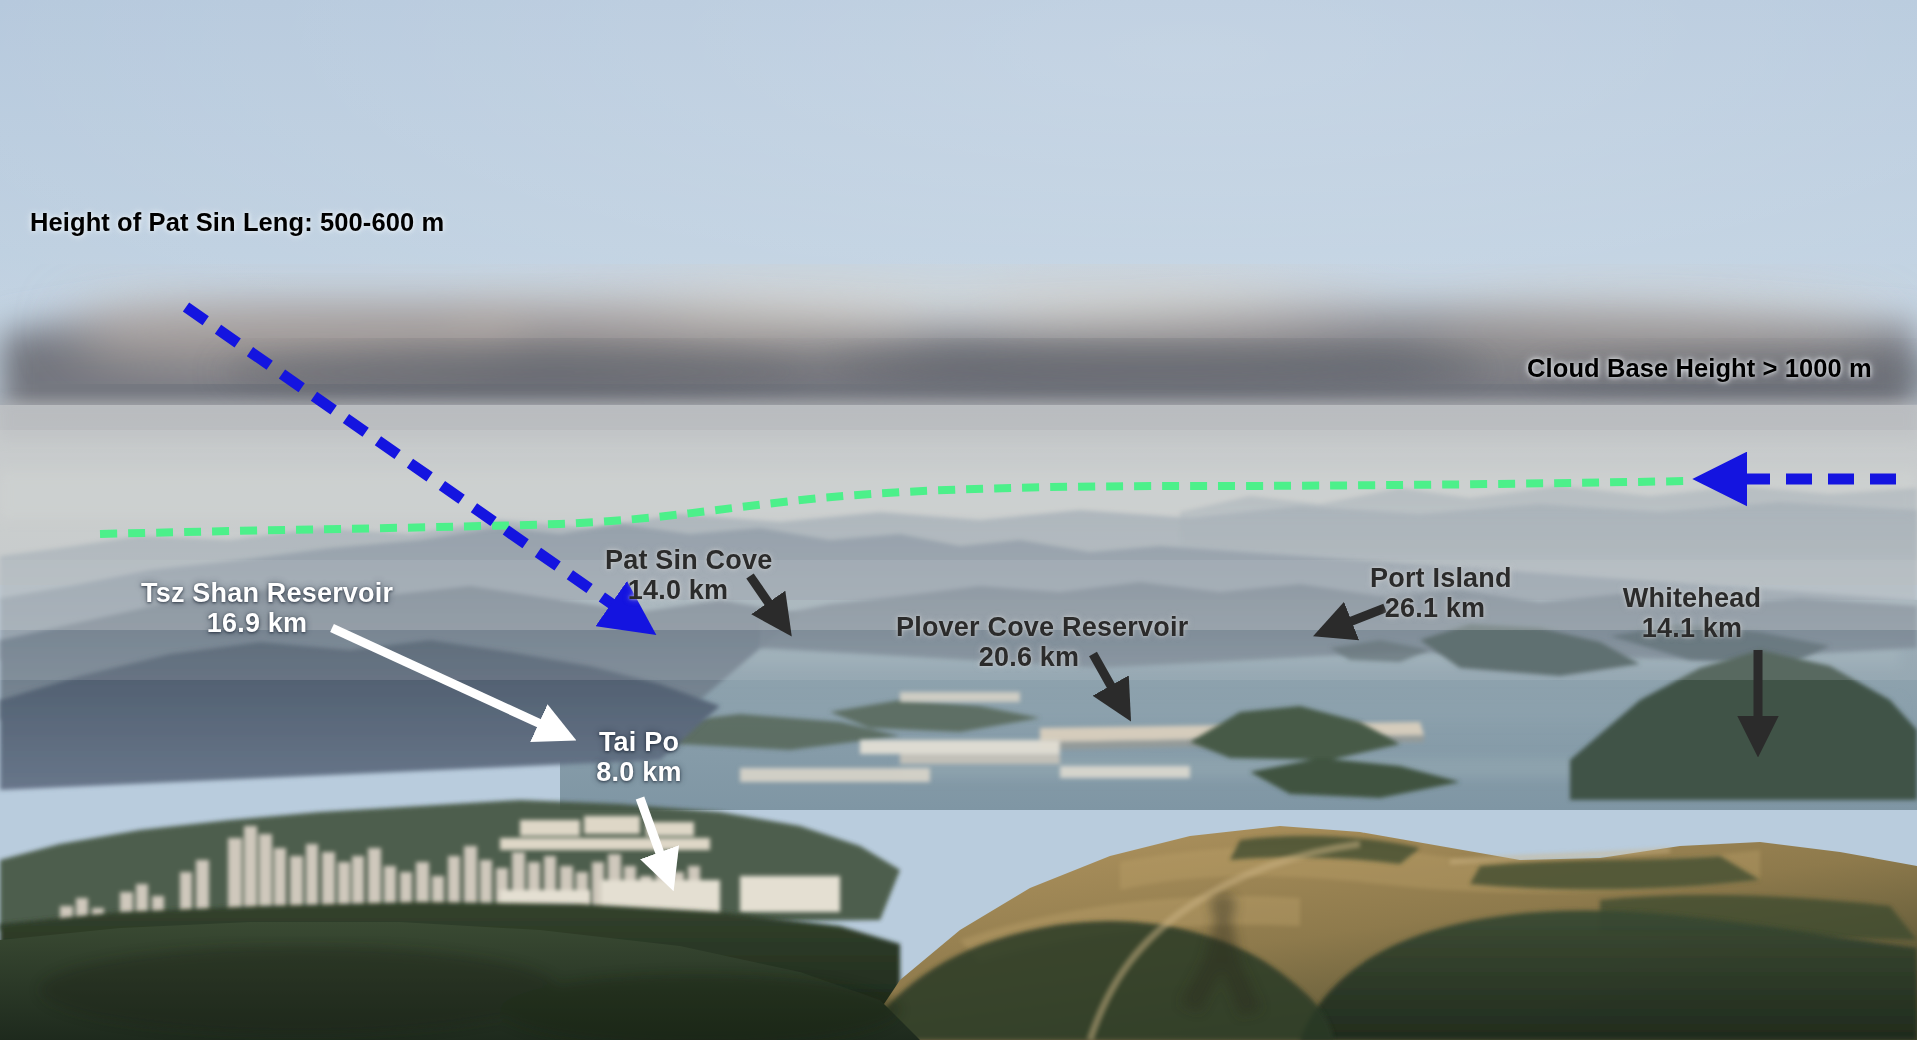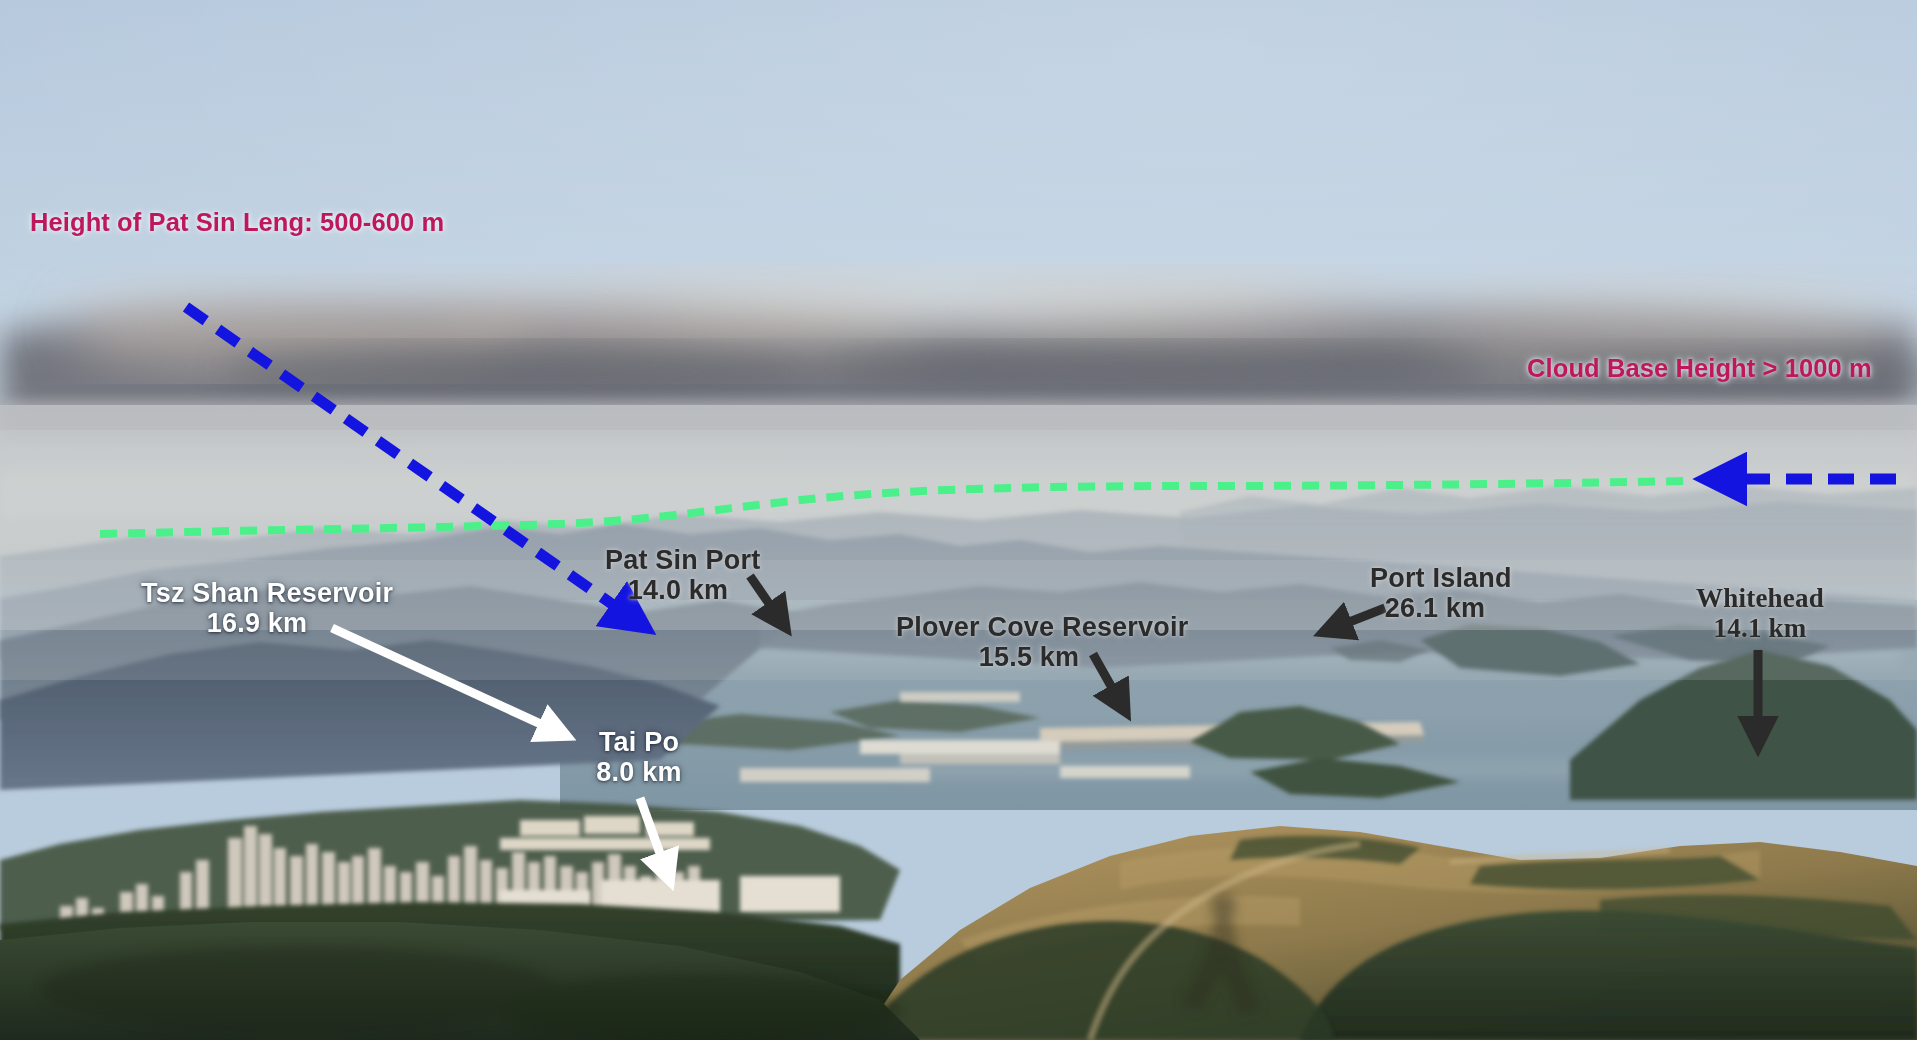--- a/index.html
+++ b/index.html
@@ -19,7 +19,7 @@
     text-shadow:0 0 3px rgba(215,215,215,.75),0 0 6px rgba(215,215,215,.55);}
   .lbl-white{color:#ffffff;font-size:27px;letter-spacing:.2px;
     text-shadow:0 1px 3px rgba(20,30,45,.75),0 0 7px rgba(20,30,45,.45);}
-  .lbl-blue{color:#be185d;font-size:25.5px;letter-spacing:.1px;
+  .lbl-blue{color:#000000;font-size:25.5px;letter-spacing:.1px;
     text-shadow:0 0 4px rgba(245,248,252,.9),0 0 8px rgba(245,248,252,.6);}
 
   #lbl-height-pat-sin-leng{left:30px;top:208px;text-align:left;}

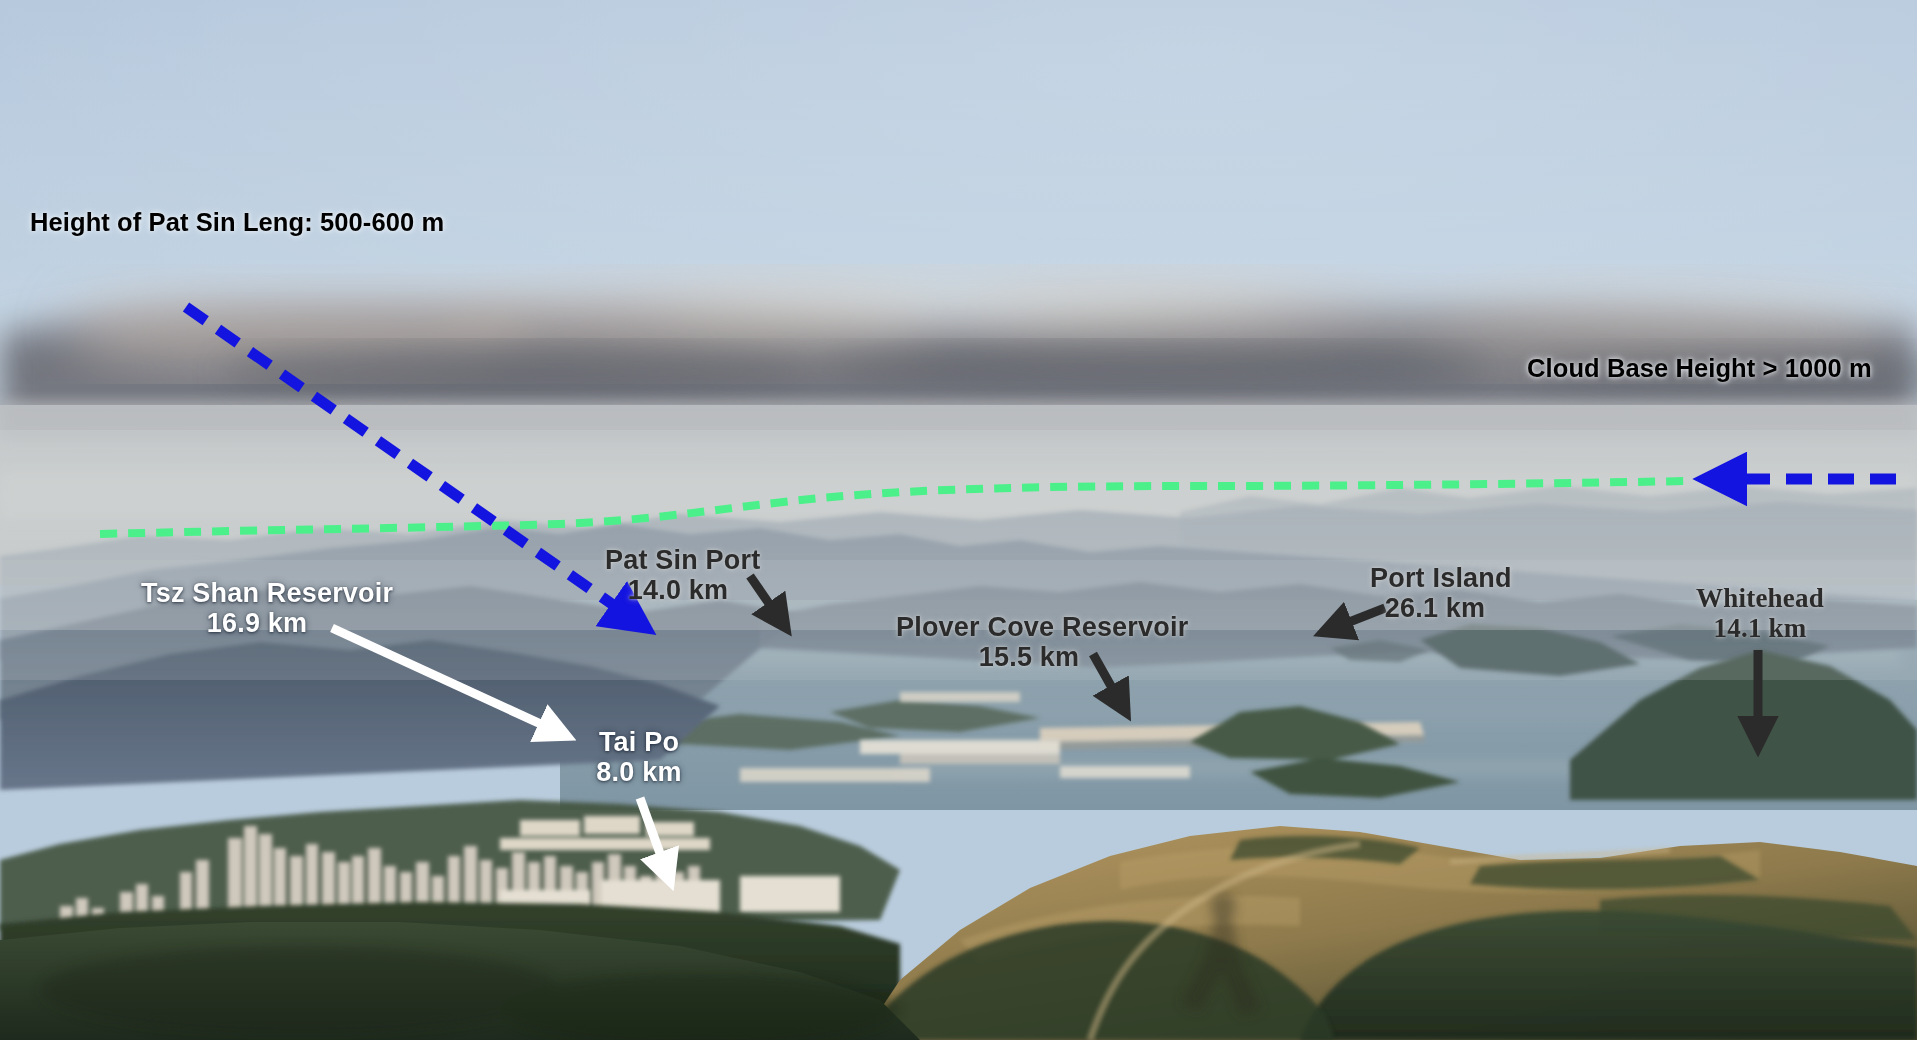--- a/index.html
+++ b/index.html
@@ -366,7 +366,7 @@
   </div>
 
   <div class="lbl lbl-dark" id="lbl-pat-sin-leng">
-    <span class="l1">Pat Sin Port</span>
+    <span class="l1">Pat Sin Cove</span>
     <span class="l2">14.0 km</span>
   </div>
 

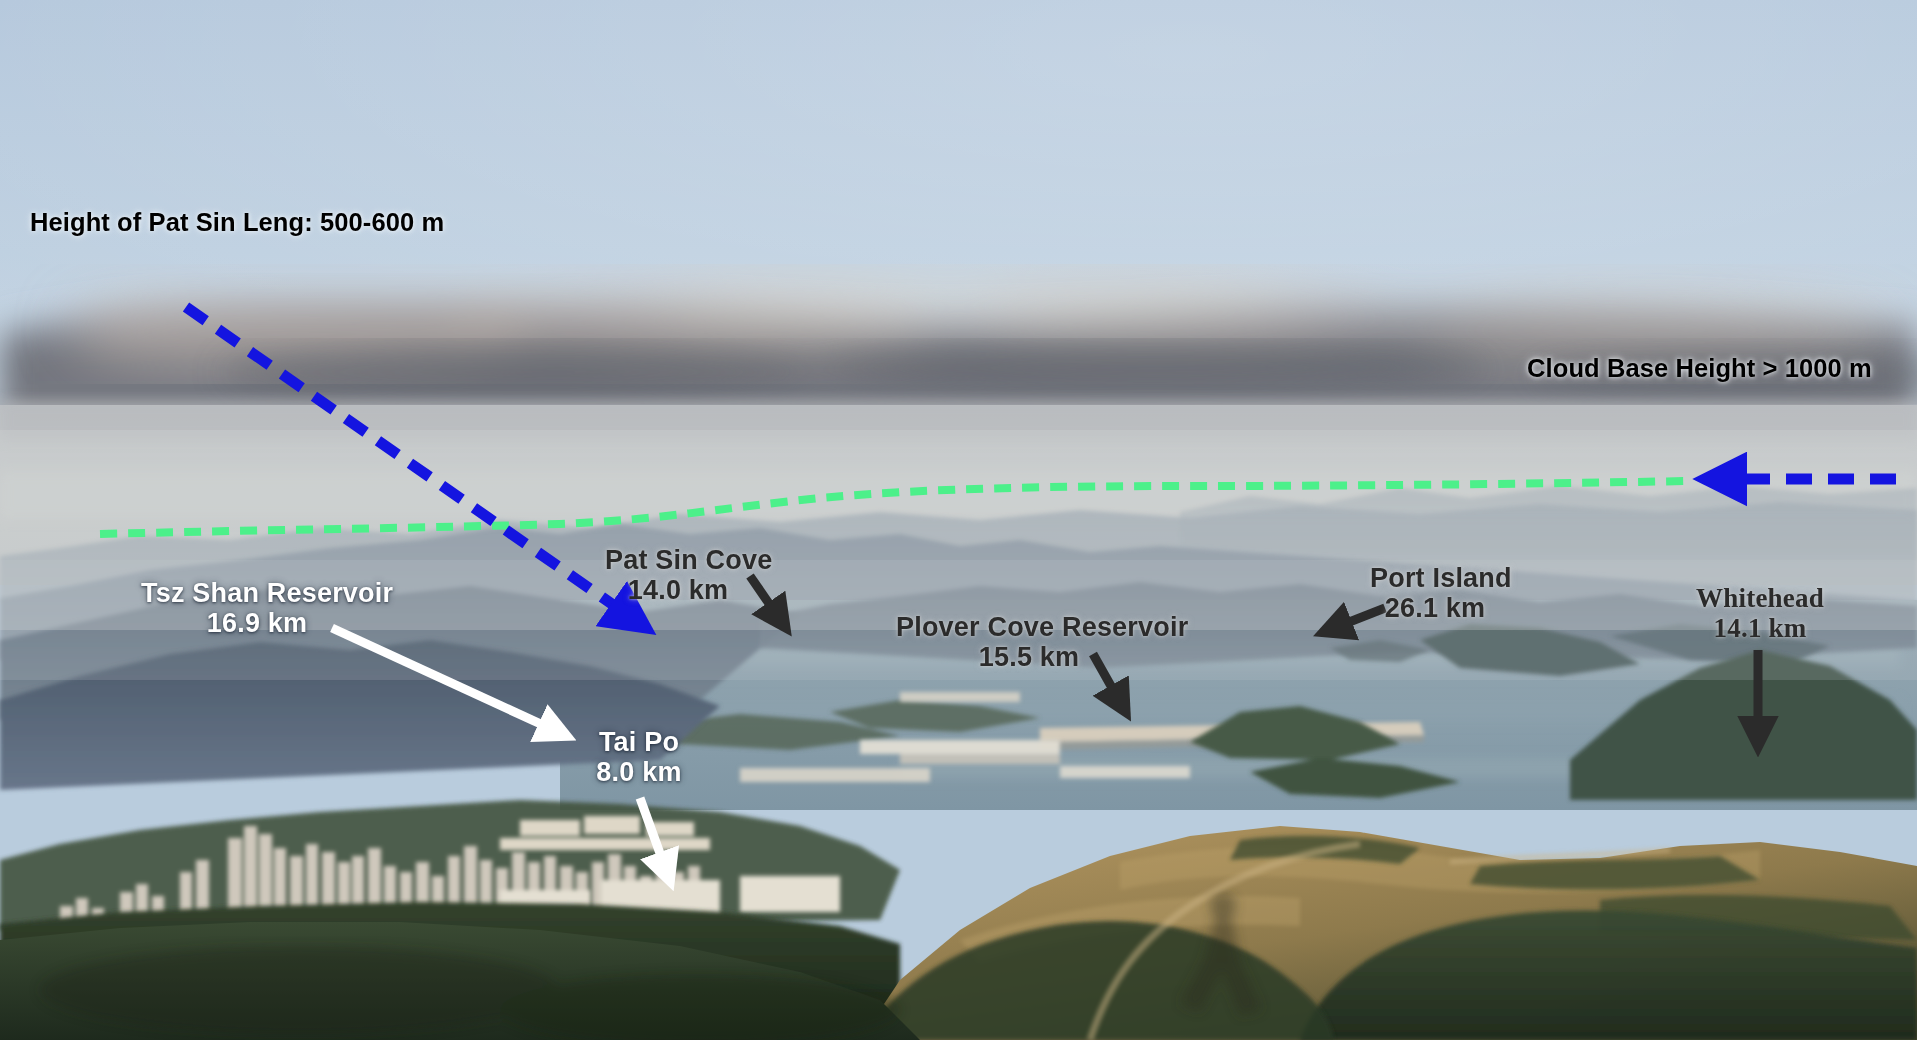--- a/index.html
+++ b/index.html
@@ -28,7 +28,7 @@
   #lbl-pat-sin-leng{left:605px;top:545px;width:146px;}
   #lbl-plover-cove{left:896px;top:612px;width:266px;}
   #lbl-port-island{left:1370px;top:563px;width:130px;}
-  #lbl-whitehead{left:1690px;top:583px;width:140px;font-family:Liberation Serif, serif;}
+  #lbl-whitehead{left:1622px;top:583px;width:140px;}
   #lbl-tai-po{left:594px;top:727px;width:90px;}
 </style>
 </head>

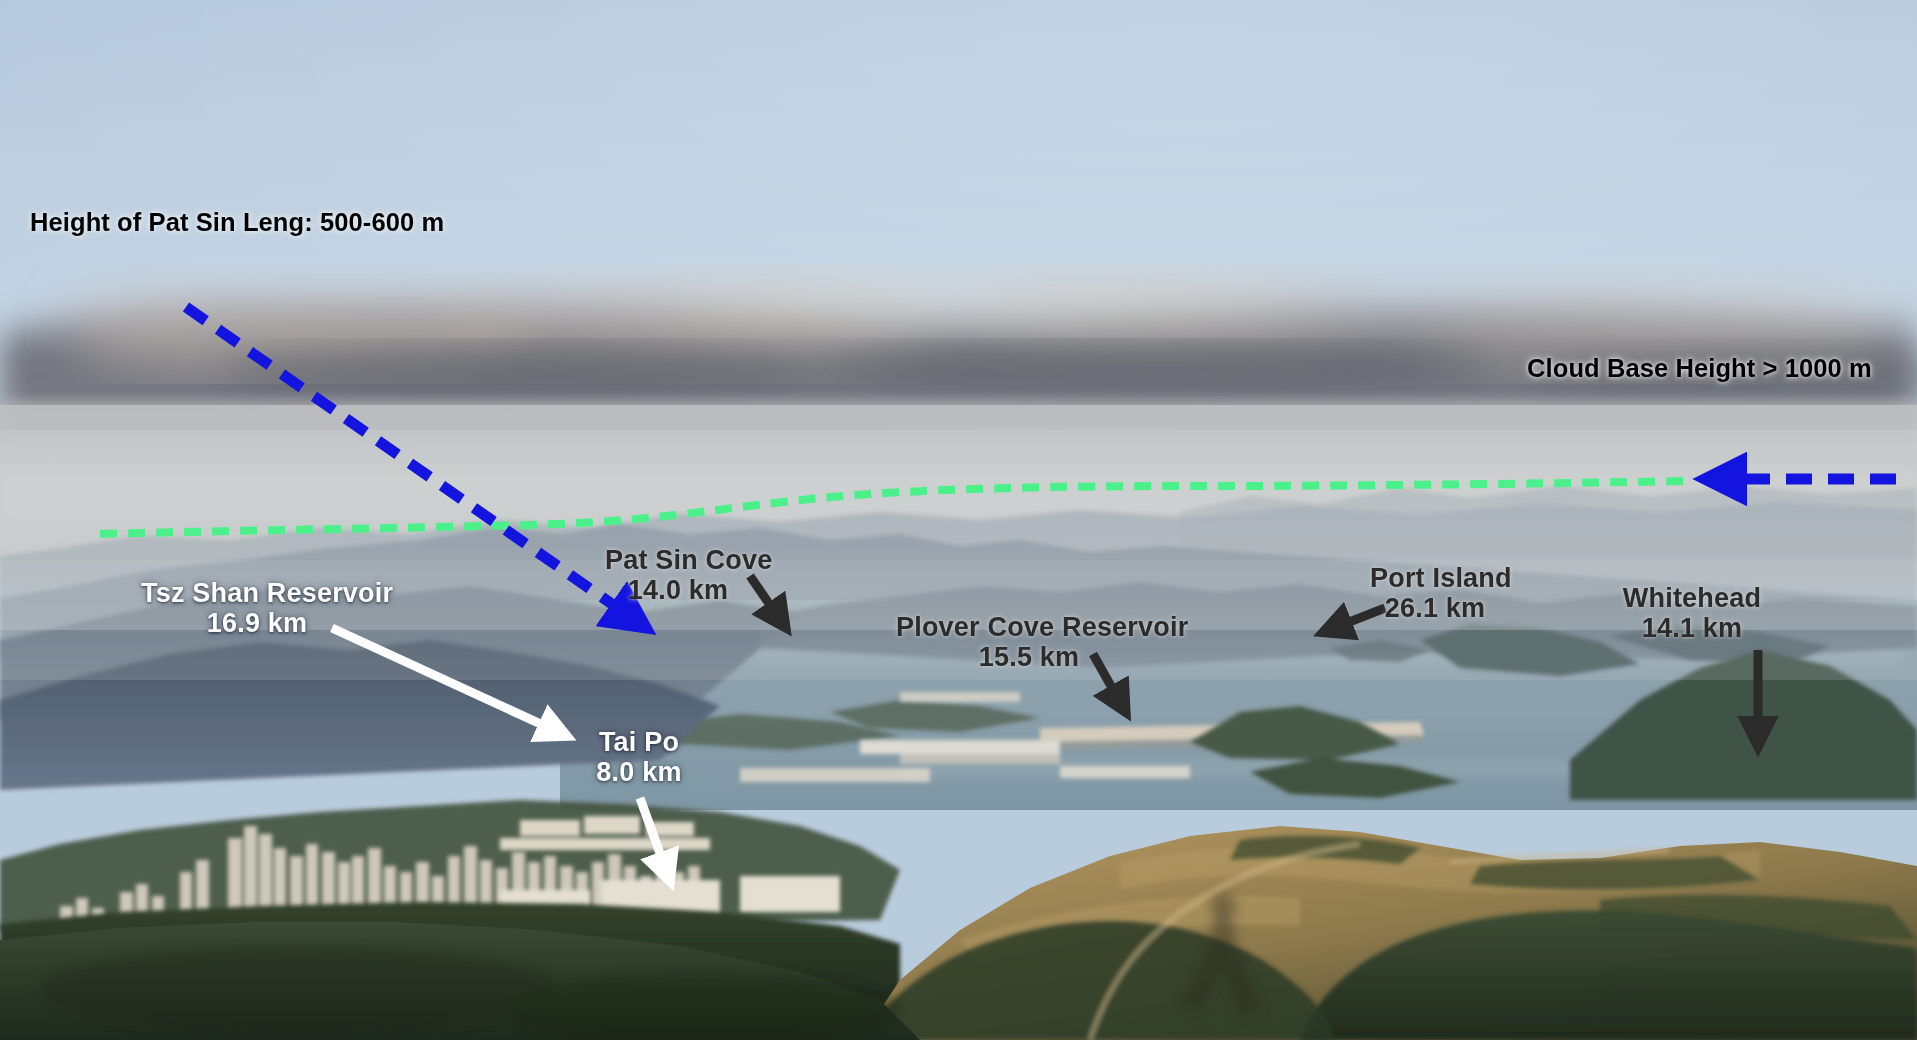--- a/index.html
+++ b/index.html
@@ -372,7 +372,7 @@
 
   <div class="lbl lbl-dark" id="lbl-plover-cove">
     <span class="l1">Plover Cove Reservoir</span>
-    <span class="l2">15.5 km</span>
+    <span class="l2">20.6 km</span>
   </div>
 
   <div class="lbl lbl-dark" id="lbl-port-island">

